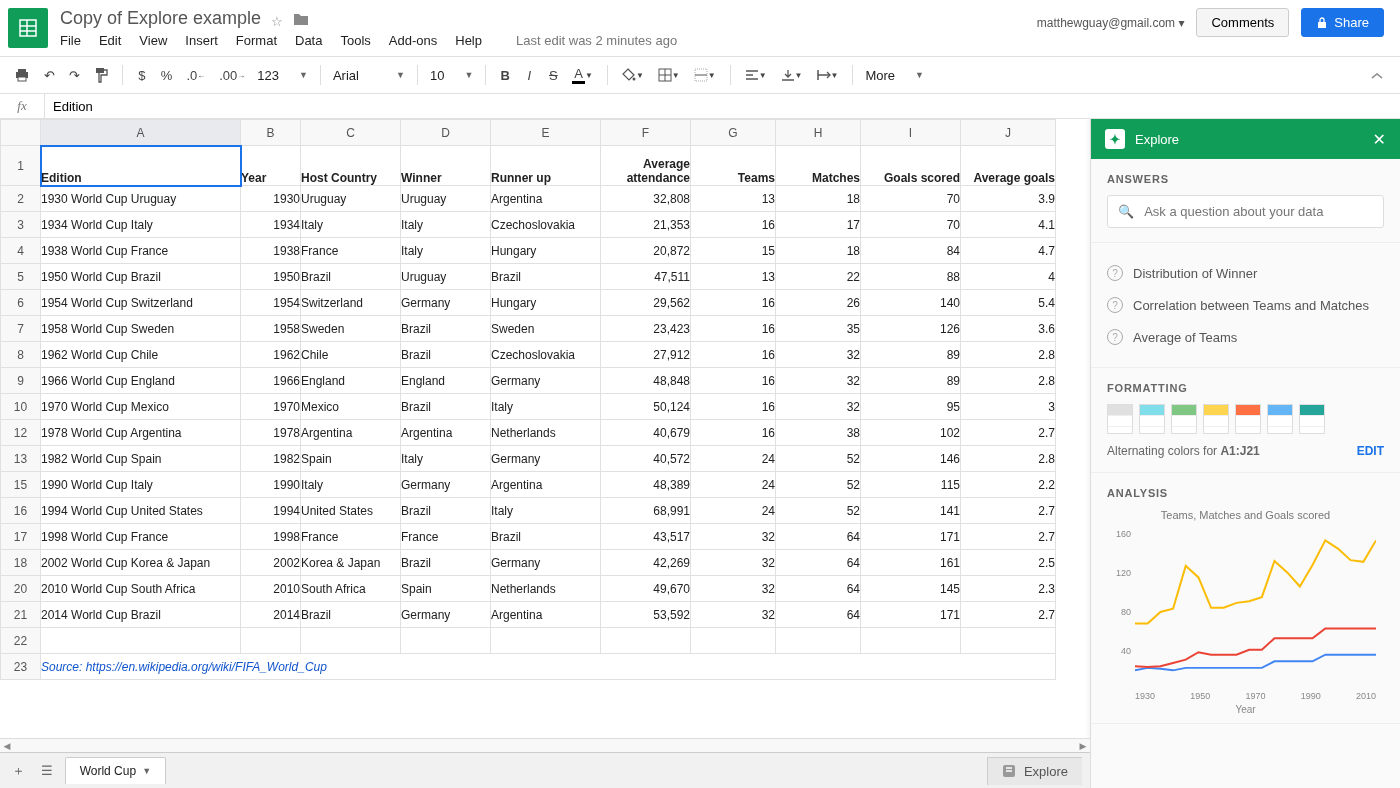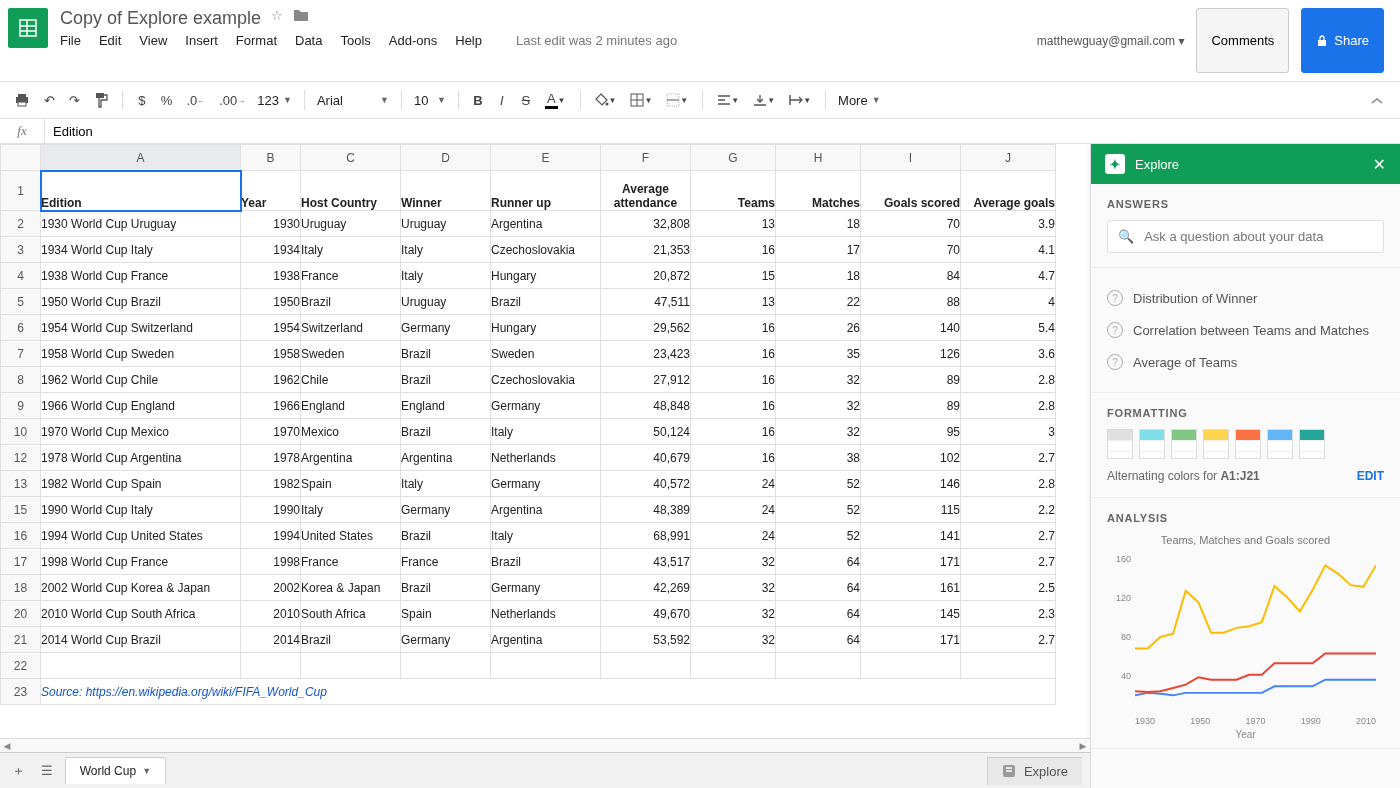--- a/index.html
+++ b/index.html
@@ -10,7 +10,7 @@
 .titlebar { display: flex; align-items: flex-start; padding: 8px 8px 0 8px; gap: 12px; }
 .logo { width: 40px; height: 40px; background: #0f9d58; border-radius: 2px; display: flex; align-items: center; justify-content: center; color: #fff; flex-shrink: 0; }
 .doc-head { flex: 1; }
-.doc-title-row { display: flex; align-items: flex-start; gap: 10px; }
+.doc-title-row { display: flex; align-items: flex-end; gap: 10px; }
 .doc-title { font-size: 18px; color: #555; }
 .star-icon, .folder-icon { color: #888; cursor: pointer; }
 .menus { display: flex; gap: 18px; margin-top: 4px; font-size: 13px; color: #222; align-items: center; }

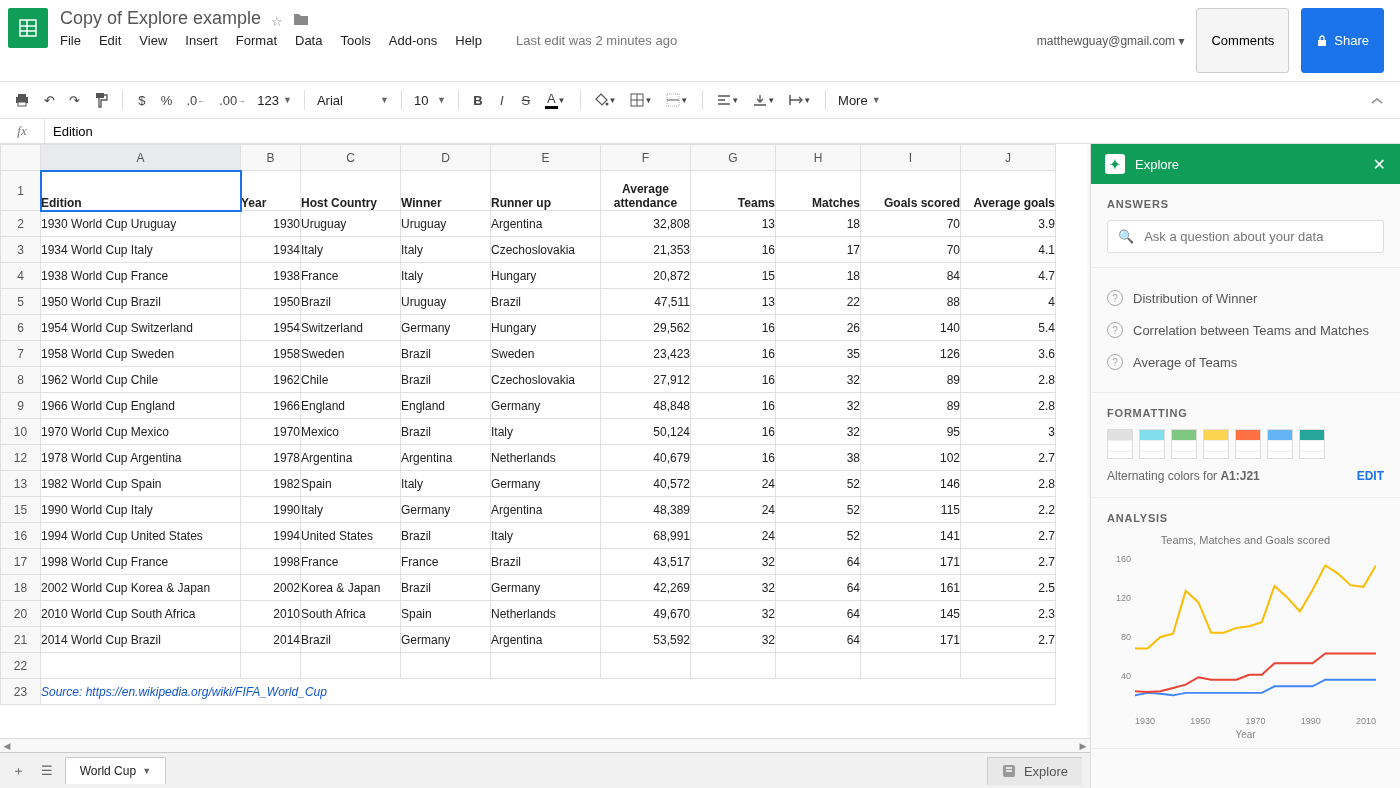--- a/index.html
+++ b/index.html
@@ -18,7 +18,7 @@
 .last-edit { color: #777; margin-left: 16px; }
 .right-head { display: flex; align-items: center; gap: 12px; padding-right: 8px; }
 .user-email { font-size: 12px; color: #555; }
-.btn { border: 1px solid #ccc; border-radius: 3px; padding: 24px 14px; font-size: 13px; cursor: pointer; background: #f5f5f5; }
+.btn { border: 1px solid #ccc; border-radius: 3px; padding: 6px 14px; font-size: 13px; cursor: pointer; background: #f5f5f5; }
 .btn-share { background: #1a73e8; color: #fff; border: 1px solid #1a73e8; display: inline-flex; gap: 6px; align-items: center; }
 
 

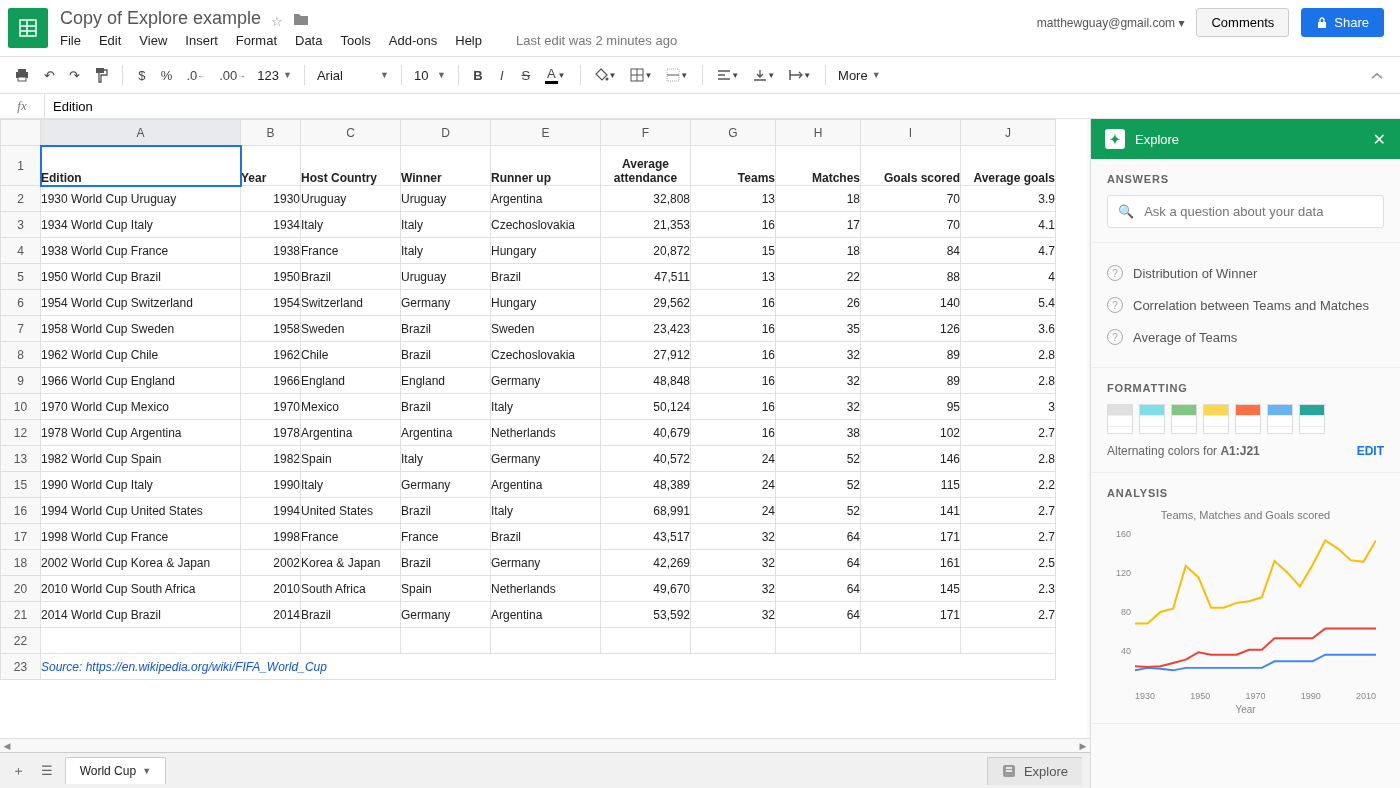--- a/index.html
+++ b/index.html
@@ -25,7 +25,7 @@
 .toolbar { display: flex; align-items: center; gap: 2px; border-top: 1px solid #e0e0e0; border-bottom: 1px solid #e0e0e0; padding: 6px 8px; margin-top: 8px; }
 .tool-btn { padding: 4px 6px; cursor: pointer; color: #444; display: inline-flex; align-items: center; justify-content: center; min-width: 22px; height: 24px; font-size: 13px; }
 .tool-sep { width: 1px; height: 20px; background: #ddd; margin: 0 6px; }
-.tool-select { border: none; background: transparent; font-size: 13px; padding: 2px 4px; cursor: pointer; display: inline-flex; align-items: center; gap: 4px; }
+.tool-select { border: none; background: transparent; font-size: 13px; padding: 2px 4px; cursor: pointer; display: inline-flex; align-items: center; gap: 20px; }
 .tool-select .arrow { font-size: 9px; color: #666; }
 .toolbar-right { margin-left: auto; display: flex; align-items: center; }
 .chev-up { color: #999; cursor: pointer; padding: 4px 8px; }

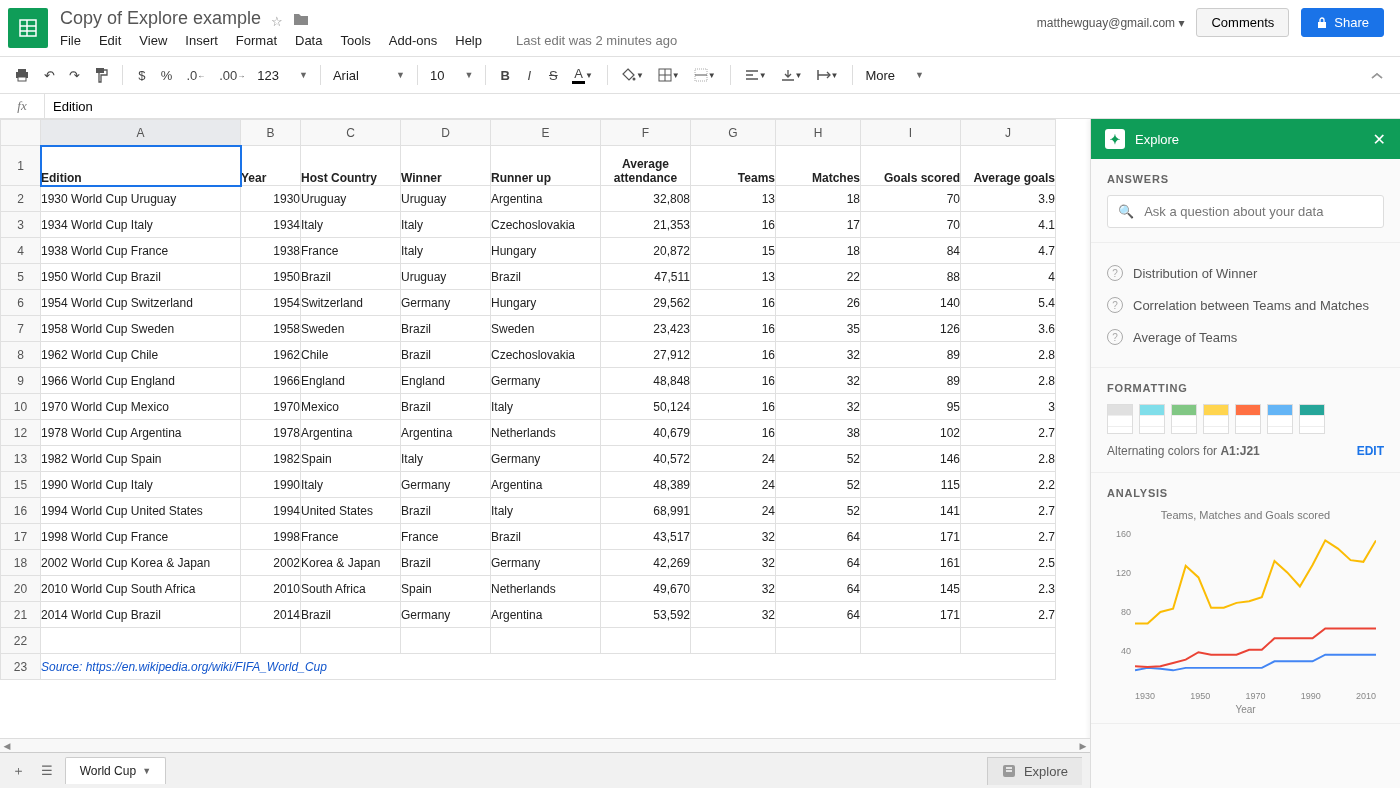--- a/index.html
+++ b/index.html
@@ -301,7 +301,7 @@
                 <td class="cell hdr-cell  " style="">Host Country</td>
                 <td class="cell hdr-cell  " style="">Winner</td>
                 <td class="cell hdr-cell  " style="">Runner up</td>
-                <td class="cell hdr-cell  num" style="white-space:normal;text-align:center;height:40px">Average attendance</td>
+                <td class="cell hdr-cell  num" style="white-space:normal;text-align:right;height:40px">Average attendance</td>
                 <td class="cell hdr-cell  num" style="">Teams</td>
                 <td class="cell hdr-cell  num" style="">Matches</td>
                 <td class="cell hdr-cell  num" style="">Goals scored</td>

